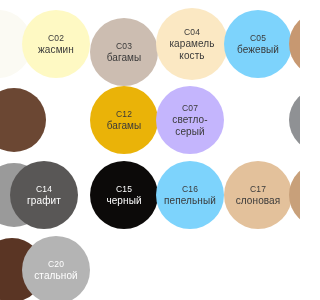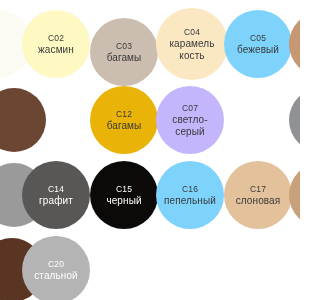--- a/index.html
+++ b/index.html
@@ -96,7 +96,7 @@
     </div>
     <div class="swatch light-text partial" style="left: 289px; top: 88px; width: 64px; height: 64px; background: rgb(143, 145, 148);"></div>
     <div class="swatch light-text partial" style="left: -18px; top: 163px; width: 64px; height: 64px; background: rgb(154, 154, 154);"></div>
-    <div class="swatch light-text" style="left: 22px; top: 161px; width: 68px; height: 68px; background: rgb(89, 87, 86);">
+    <div class="swatch light-text" style="left: 10px; top: 161px; width: 68px; height: 68px; background: rgb(89, 87, 86);">
       <span class="swatch-code">C14</span>
       <span class="swatch-name">графит</span>
     </div>

